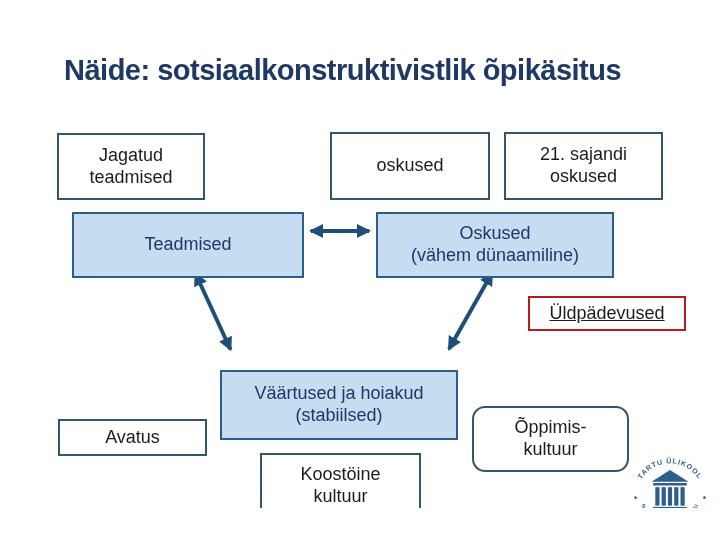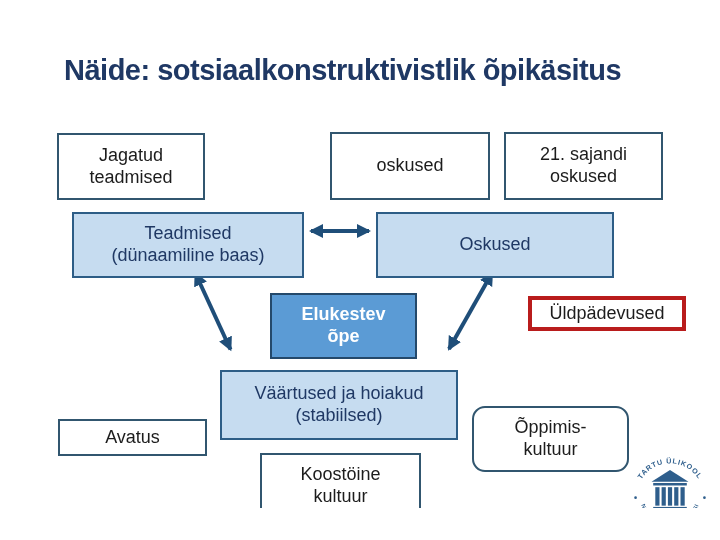--- a/index.html
+++ b/index.html
@@ -57,7 +57,6 @@
 
   <div class="box box-light" style="left:72px; top:200px; width:232px; height:66px;">
     <span class="ln">Teadmised</span>
-    <span class="ln">(dünaamiline baas)</span>
   </div>
   <div class="box box-light" style="left:376px; top:200px; width:238px; height:66px;">
     <span class="ln">Oskused</span>

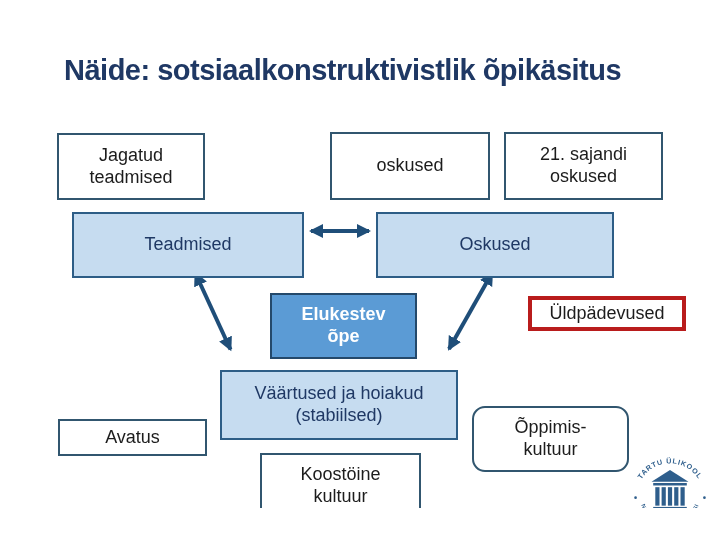--- a/index.html
+++ b/index.html
@@ -60,6 +60,7 @@
   </div>
   <div class="box box-light" style="left:376px; top:200px; width:238px; height:66px;">
     <span class="ln">Oskused</span>
+    <span class="ln">(vähem dünaamiline)</span>
   </div>
 
   <div class="box box-medium" style="left:270px; top:281px; width:147px; height:66px;">

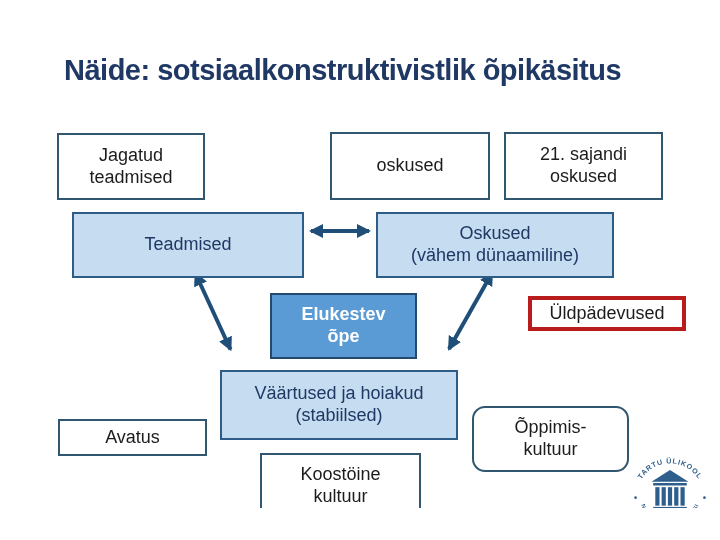--- a/index.html
+++ b/index.html
@@ -63,10 +63,6 @@
     <span class="ln">(vähem dünaamiline)</span>
   </div>
 
-  <div class="box box-medium" style="left:270px; top:281px; width:147px; height:66px;">
-    <span class="ln">Elukestev</span>
-    <span class="ln">õpe</span>
-  </div>
   <div class="box box-white box-dark-border" style="left:528px; top:284px; width:158px; height:35px;">
     <span class="ln">Üldpädevused</span>
   </div>

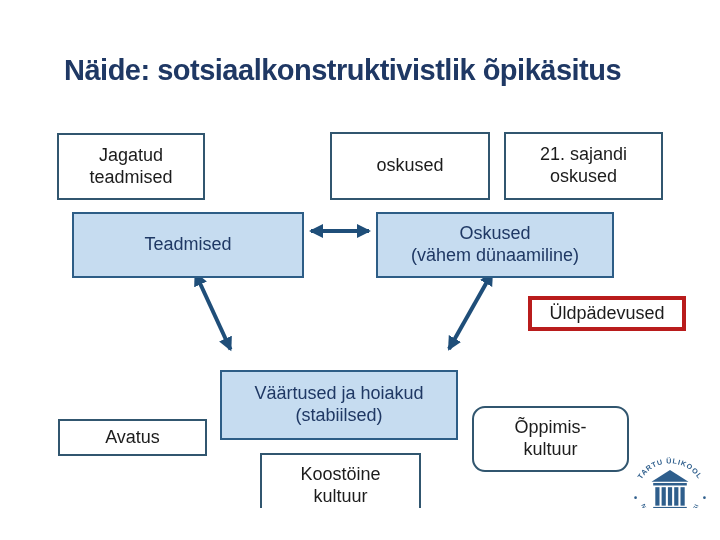--- a/index.html
+++ b/index.html
@@ -21,7 +21,7 @@
   .box-white  { background:#ffffff; border:2px solid #31566f; color:#1c1c1c; }
   .box-light  { background:#c6dcf0; border:2px solid #2d5d86; color:#1f3864; }
   .box-medium { background:#5b9bd5; border:2px solid #24496b; color:#ffffff; font-weight:bold; }
-  .box-dark-border { border:4px solid #b91c1c; }
+  .box-dark-border { border:2px solid #b91c1c;text-decoration:underline; }
   .arrows-layer { position:absolute; left:0; top:0; pointer-events:none; }
   .logo-svg { position:absolute; left:628px; top:454px; }
 </style>

